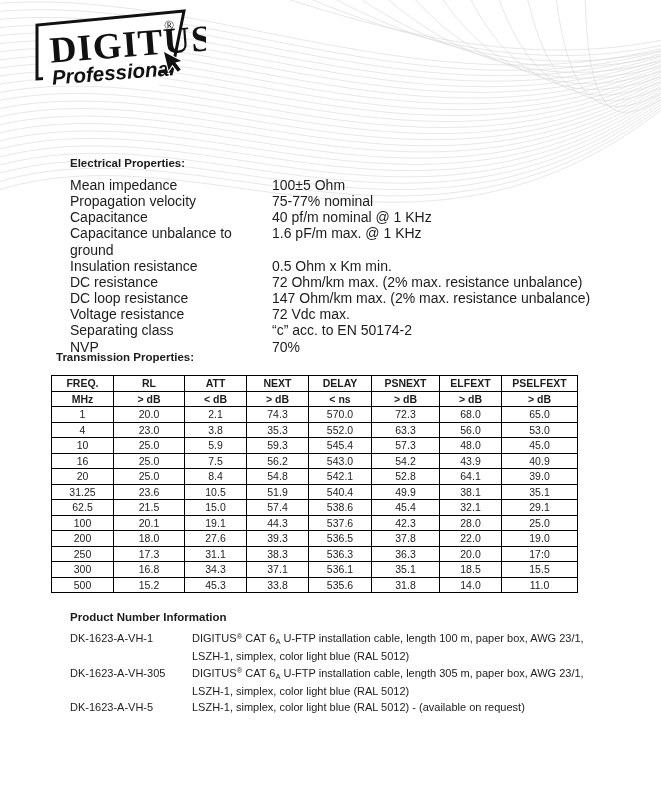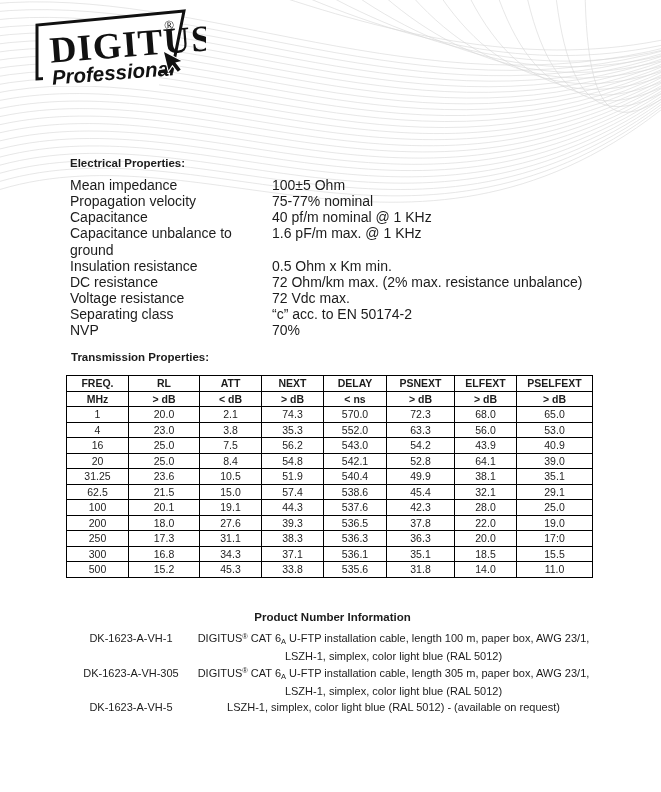--- a/index.html
+++ b/index.html
@@ -135,6 +135,10 @@
     <span class="ep-value">72 Ohm/km max. (2% max. resistance unbalance)</span>
   </div>
 
+  <div class="ep-row">
+    <span class="ep-label">DC loop resistance</span>
+    <span class="ep-value">147 Ohm/km max. (2% max. resistance unbalance)</span>
+  </div>
 
   <div class="ep-row">
     <span class="ep-label">Voltage resistance</span>

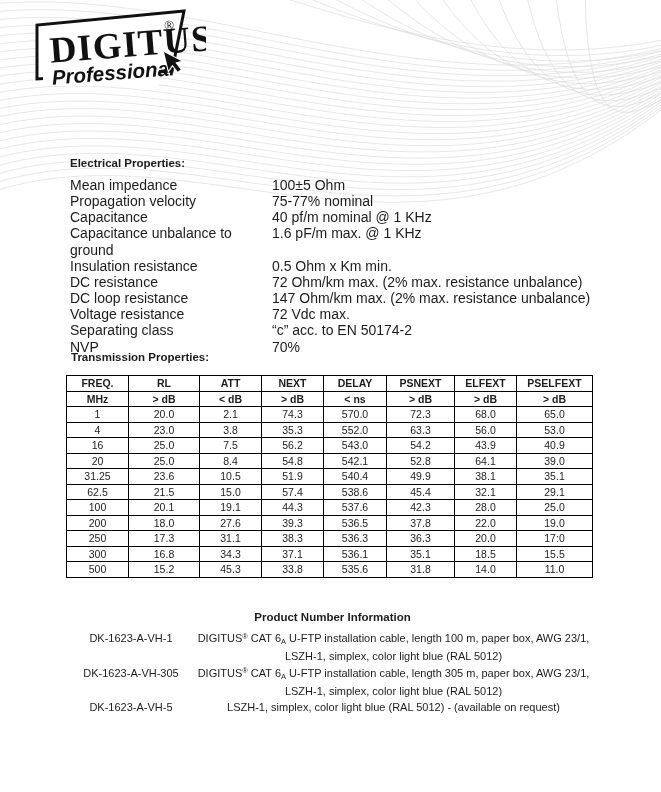--- a/index.html
+++ b/index.html
@@ -26,7 +26,7 @@
   .ep-label { width:202px; flex-shrink:0; }
   .ep-value { flex:1; }
 
-  .transmission { position:absolute; left:66px; top:351px; width:532px; }
+  .transmission { position:absolute; left:51px; top:351px; width:532px; }
   .transmission h2 { margin-left:5px; margin-bottom:12px; }
   table.tt { border-collapse:collapse; table-layout:fixed; width:526px; }
   table.tt th, table.tt td {

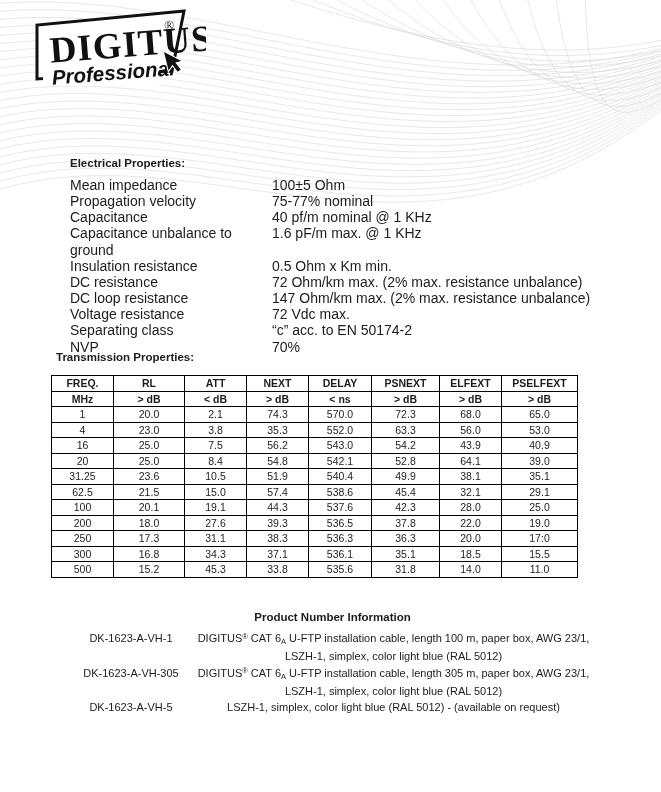--- a/index.html
+++ b/index.html
@@ -214,6 +214,16 @@
             <td>53.0</td>
           </tr>
           <tr>
+            <td>10</td>
+            <td>25.0</td>
+            <td>5.9</td>
+            <td>59.3</td>
+            <td>545.4</td>
+            <td>57.3</td>
+            <td>48.0</td>
+            <td>45.0</td>
+          </tr>
+          <tr>
             <td>16</td>
             <td>25.0</td>
             <td>7.5</td>

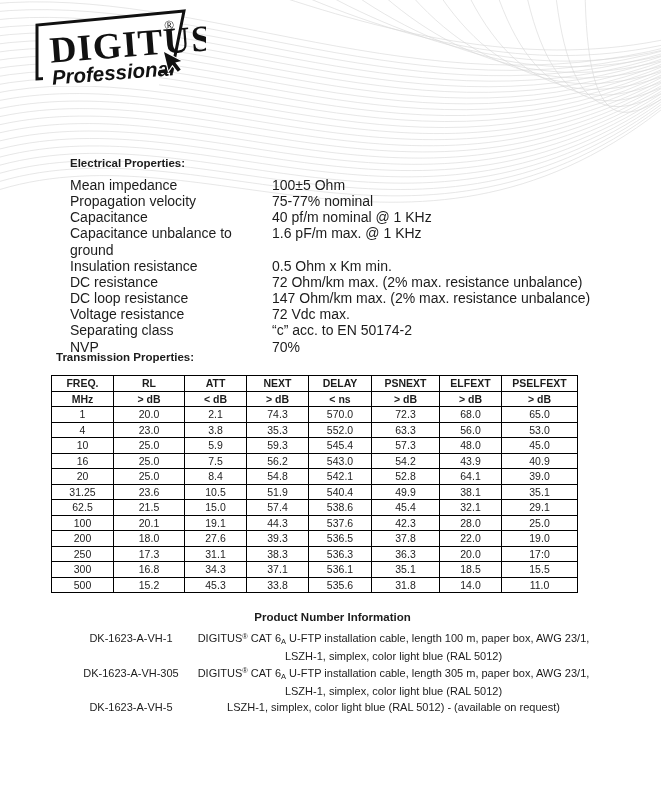--- a/index.html
+++ b/index.html
@@ -37,7 +37,7 @@
   }
   table.tt th { font-weight:bold; }
 
-  .products { position:absolute; left:70px; top:611px; width:525px;text-align:center; }
+  .products { position:absolute; left:70px; top:611px; width:525px; }
   .products h2 { margin-bottom:7px; }
   .product { display:flex; font-size:11px; line-height:16.3px; }
   .p-code { width:122px; flex-shrink:0; }

